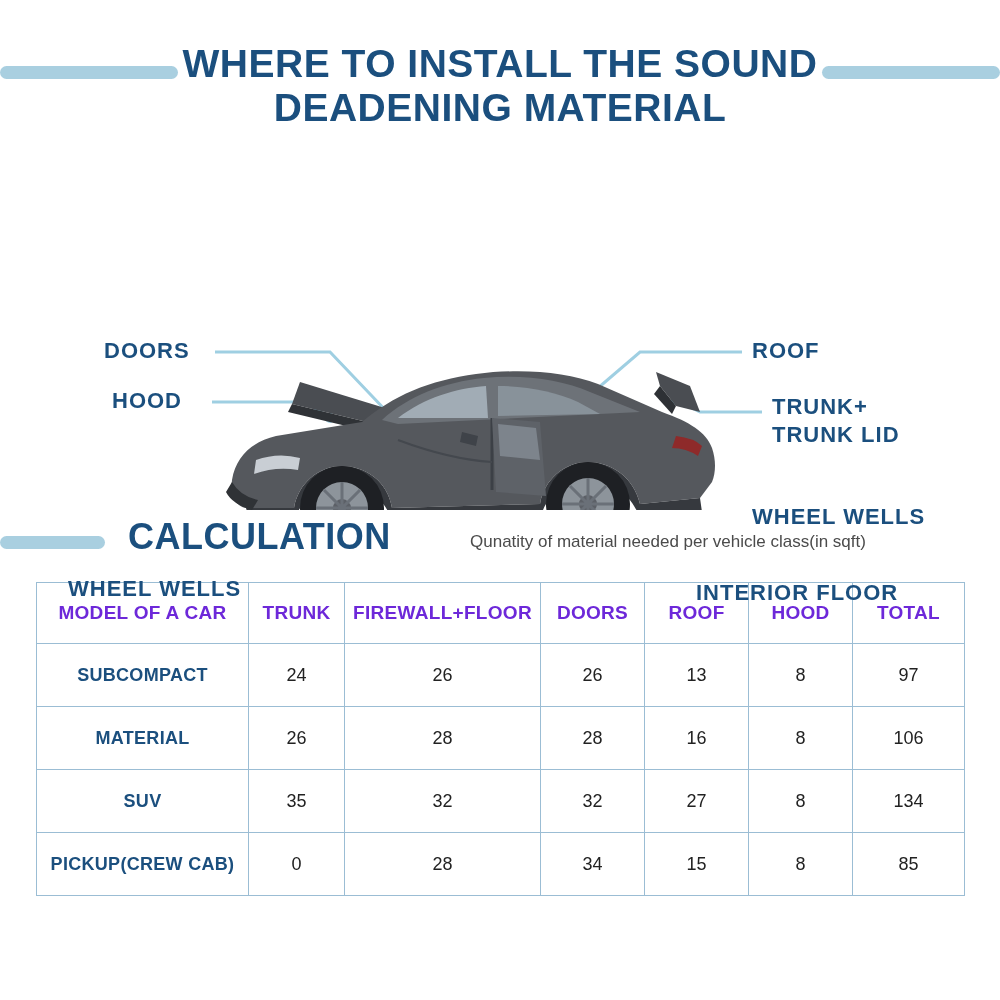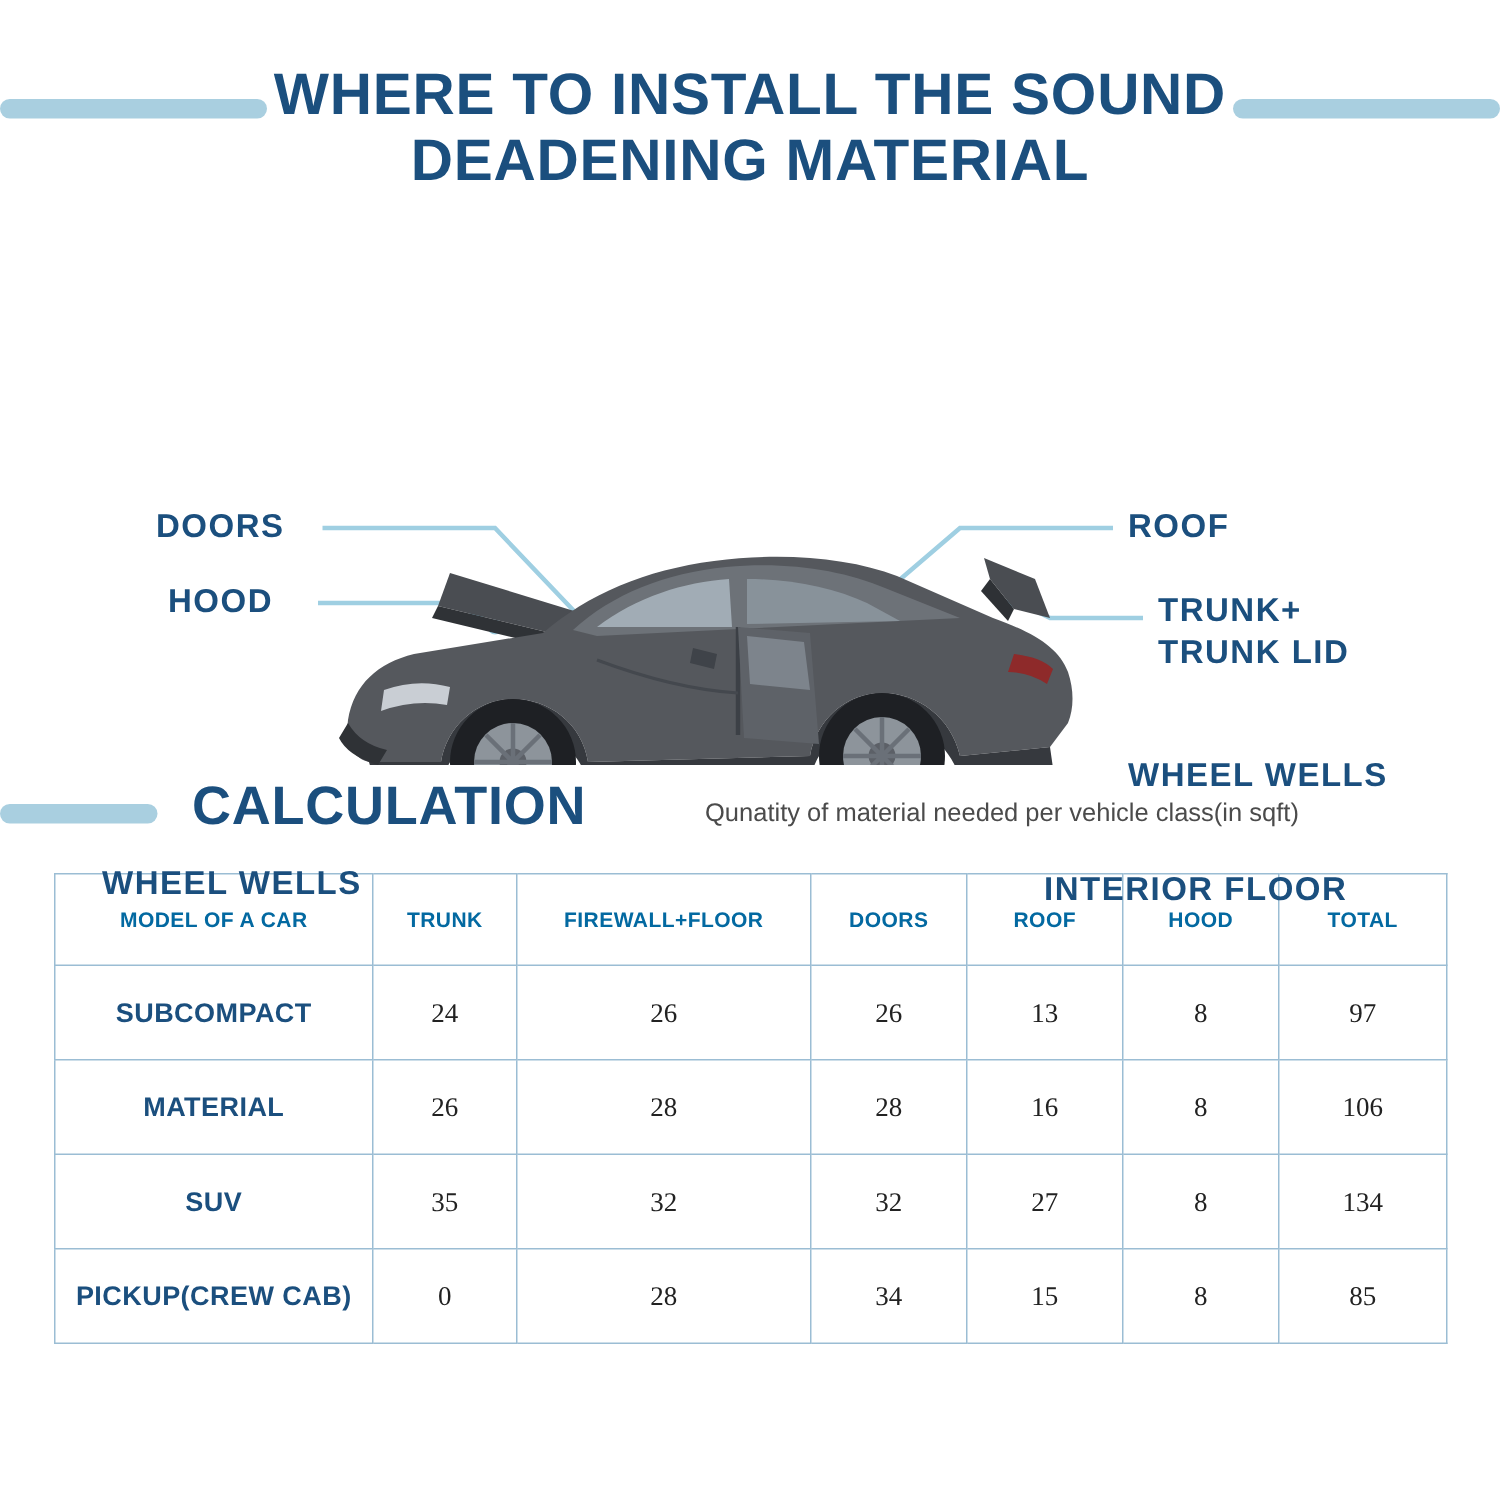--- a/index.html
+++ b/index.html
@@ -115,8 +115,8 @@
   }
   thead th {
     font-weight: bold;
-    color: #0369a1;
-    font-size: 14px;
+    color: #6d28d9;
+    font-size: 19px;
     letter-spacing: 0.3px;
     height: 58px;
   }

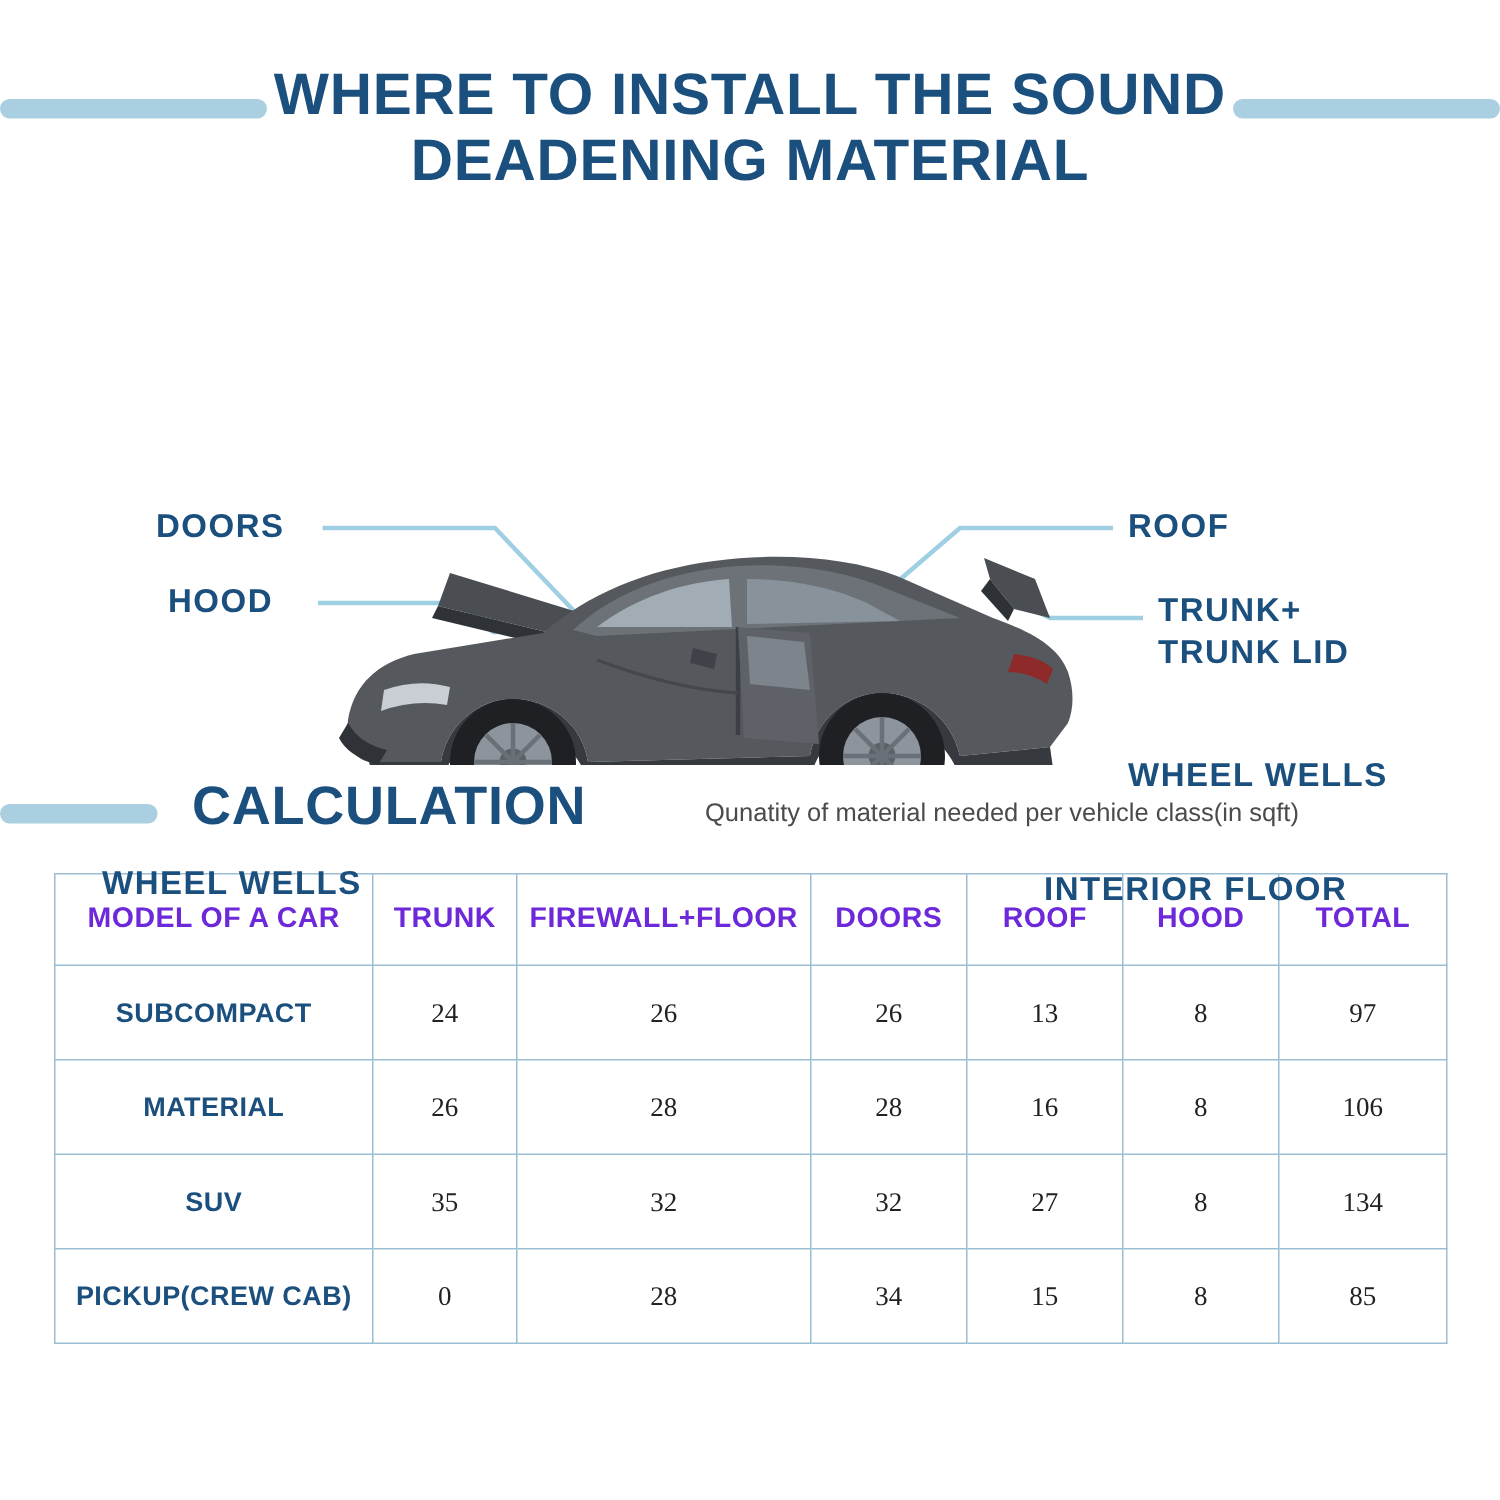--- a/index.html
+++ b/index.html
@@ -130,7 +130,6 @@
     color: #222222;
     font-size: 18px;
     font-weight: normal;
-    font-family: Liberation Serif, serif;
   }
   col.c0 { width: 212px; }
   col.c1 { width: 96px; }

